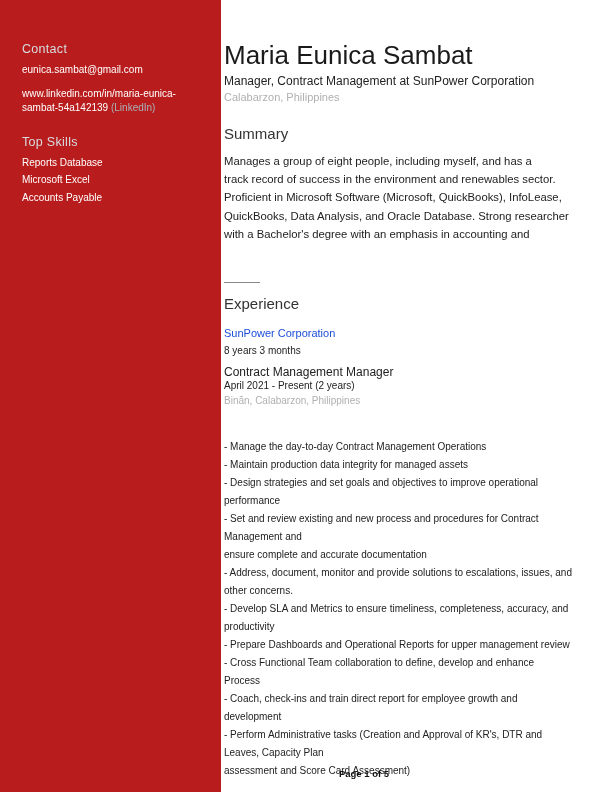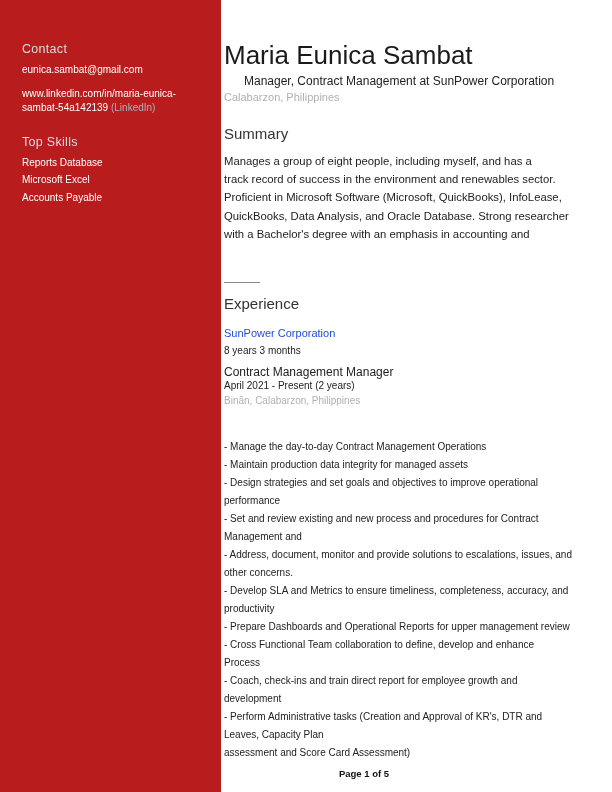--- a/index.html
+++ b/index.html
@@ -24,7 +24,7 @@
     .main { position: absolute; left: 224px; top: 0; width: 380px; }
     .abs { position: absolute; left: 0; white-space: nowrap; }
     .name { top: 40px; font-size: 26px; color: #1a1a1a; }
-    .headline { top: 74px; font-size: 12px; color: #222; margin-left: 20px; }
+    .headline { top: 74px; font-size: 12px; color: #222; }
     .location { top: 91px; font-size: 11px; color: #b0b0b0; text-align: right; }
     .section-title { font-size: 15px; color: #333; }
     .summary {

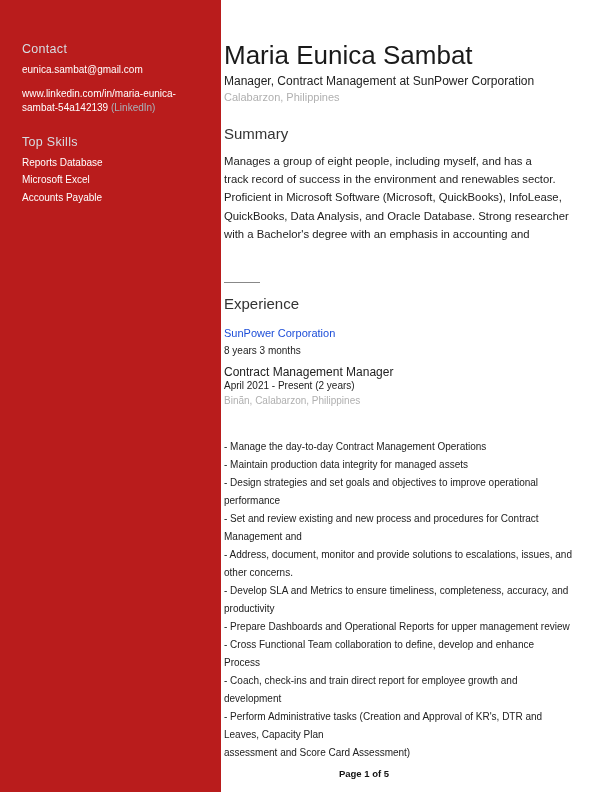--- a/index.html
+++ b/index.html
@@ -95,6 +95,7 @@
     <div>performance</div>
     <div>- Set and review existing and new process and procedures for Contract</div>
     <div>Management and</div>
+    <div>ensure complete and accurate documentation</div>
     <div>- Address, document, monitor and provide solutions to escalations, issues, and</div>
     <div>other concerns.</div>
     <div>- Develop SLA and Metrics to ensure timeliness, completeness, accuracy, and</div>

